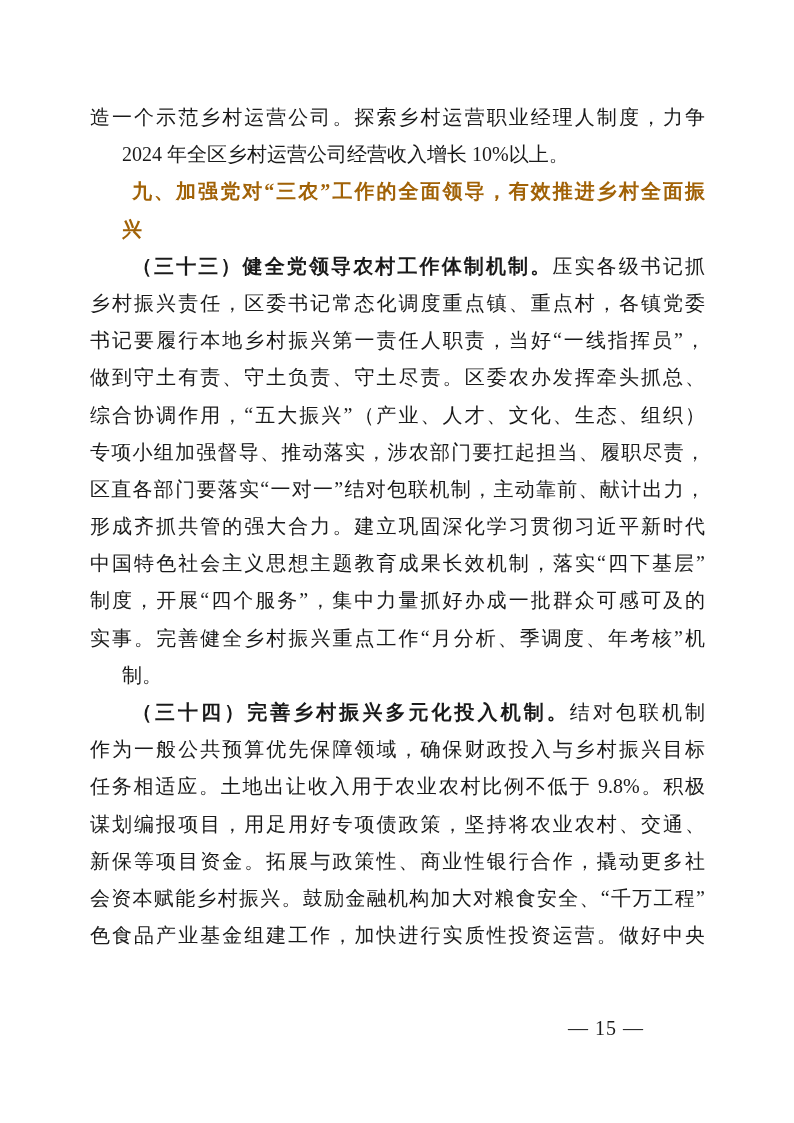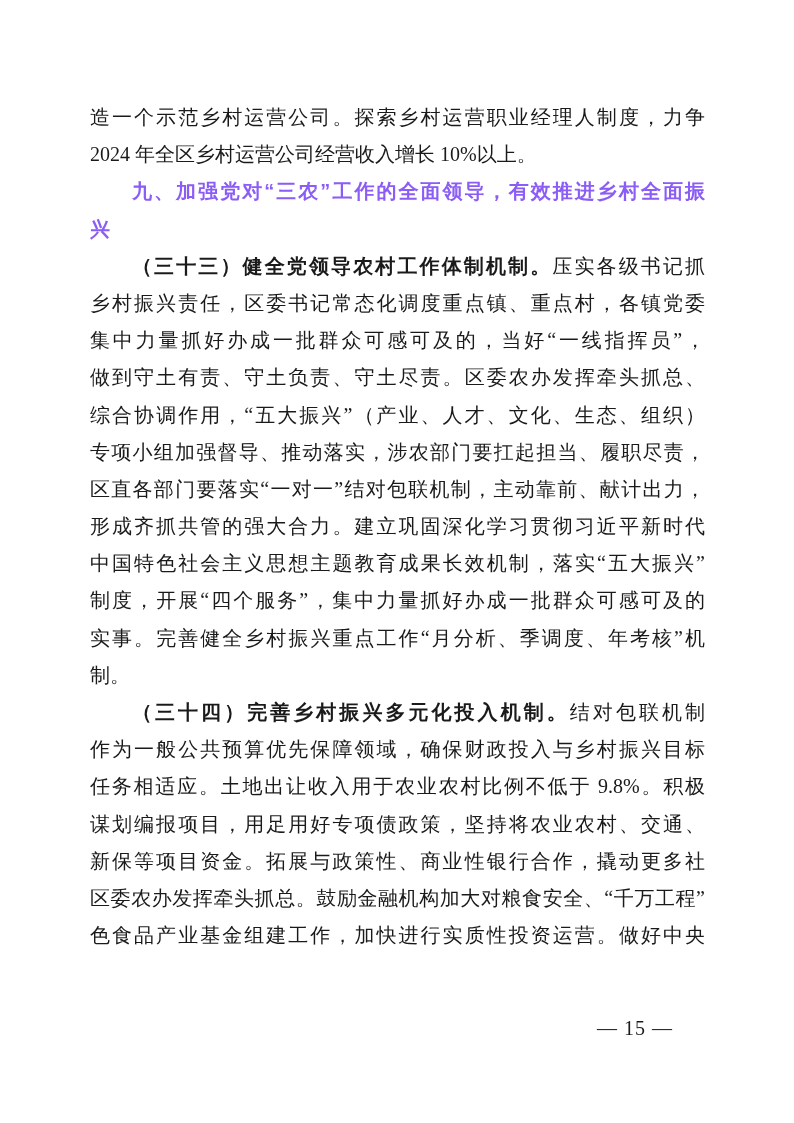--- a/index.html
+++ b/index.html
@@ -36,6 +36,7 @@
   .line.left {
     text-align: center;
     text-align-last: left;
+    margin-left: 32px;
   }
   .line.indent {
     padding-left: 42px;

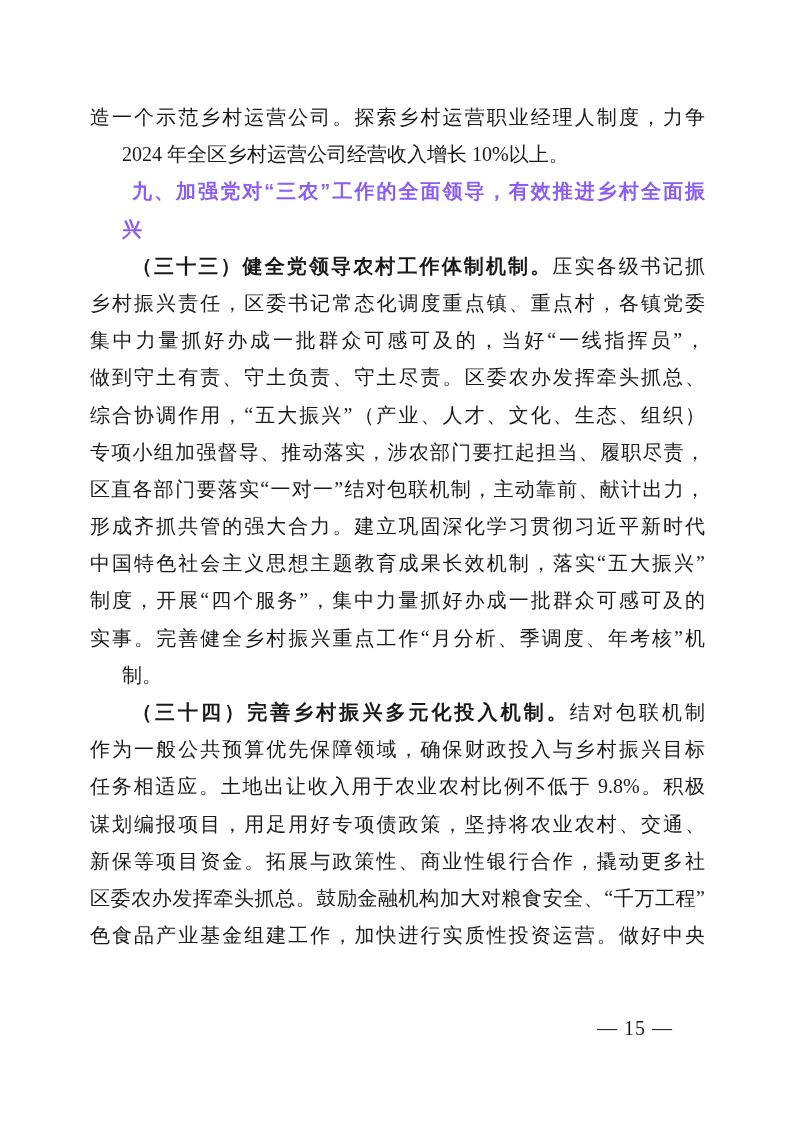--- a/index.html
+++ b/index.html
@@ -45,9 +45,9 @@
     font-weight: 700;
   }
   .hei {
-    font-family: Liberation Sans, sans-serif;
+    font-family: Liberation Serif, serif;
     font-weight: 700;
-    color: #8b5cf6;
+    color: #a16207;
   }
   .page-num {
     position: absolute;

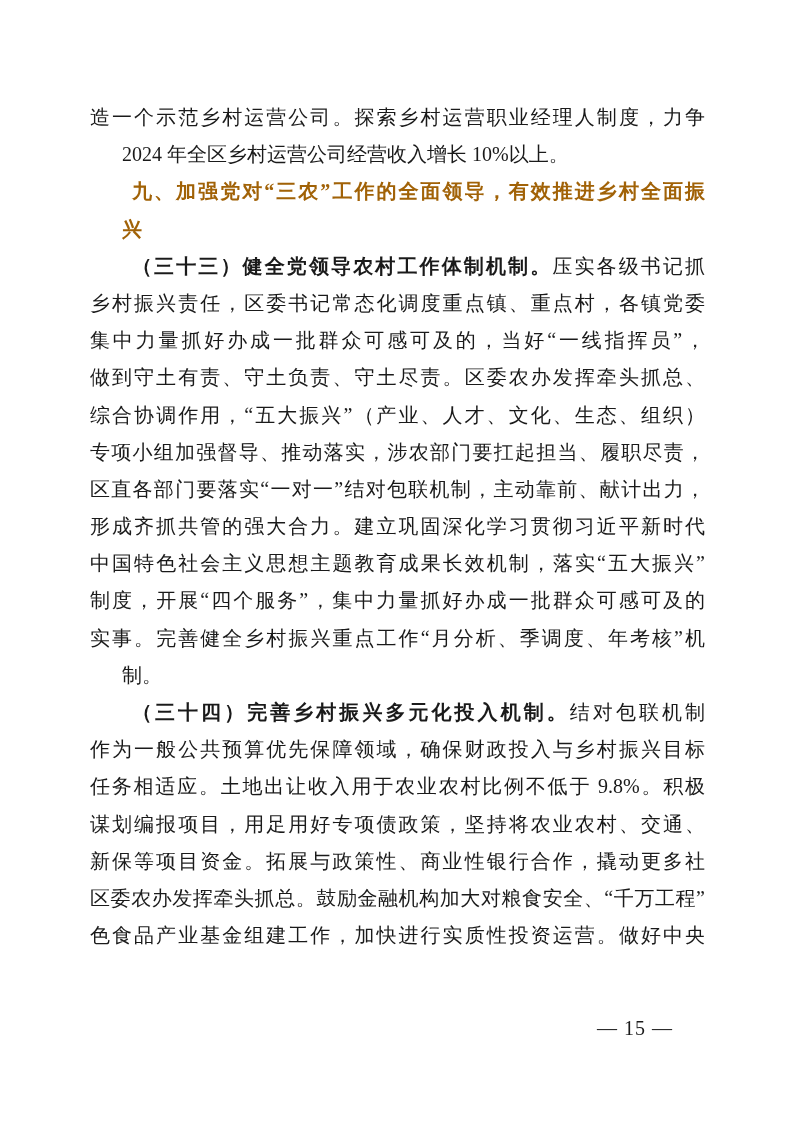--- a/index.html
+++ b/index.html
@@ -70,7 +70,7 @@
       <div class="line left hei"><span class="b">兴</span></div>
       <div class="line just indent"><span class="b">（三十三）健全党领导农村工作体制机制。</span><span>压实各级书记抓</span></div>
       <div class="line just"><span>乡村振兴责任，区委书记常态化调度重点镇、重点村，各镇党委</span></div>
-      <div class="line just"><span>集中力量抓好办成一批群众可感可及的，当好“一线指挥员”，</span></div>
+      <div class="line just"><span>书记要履行本地乡村振兴第一责任人职责，当好“一线指挥员”，</span></div>
       <div class="line just"><span>做到守土有责、守土负责、守土尽责。区委农办发挥牵头抓总、</span></div>
       <div class="line just"><span>综合协调作用，“五大振兴”（产业、人才、文化、生态、组织）</span></div>
       <div class="line just"><span>专项小组加强督导、推动落实，涉农部门要扛起担当、履职尽责，</span></div>

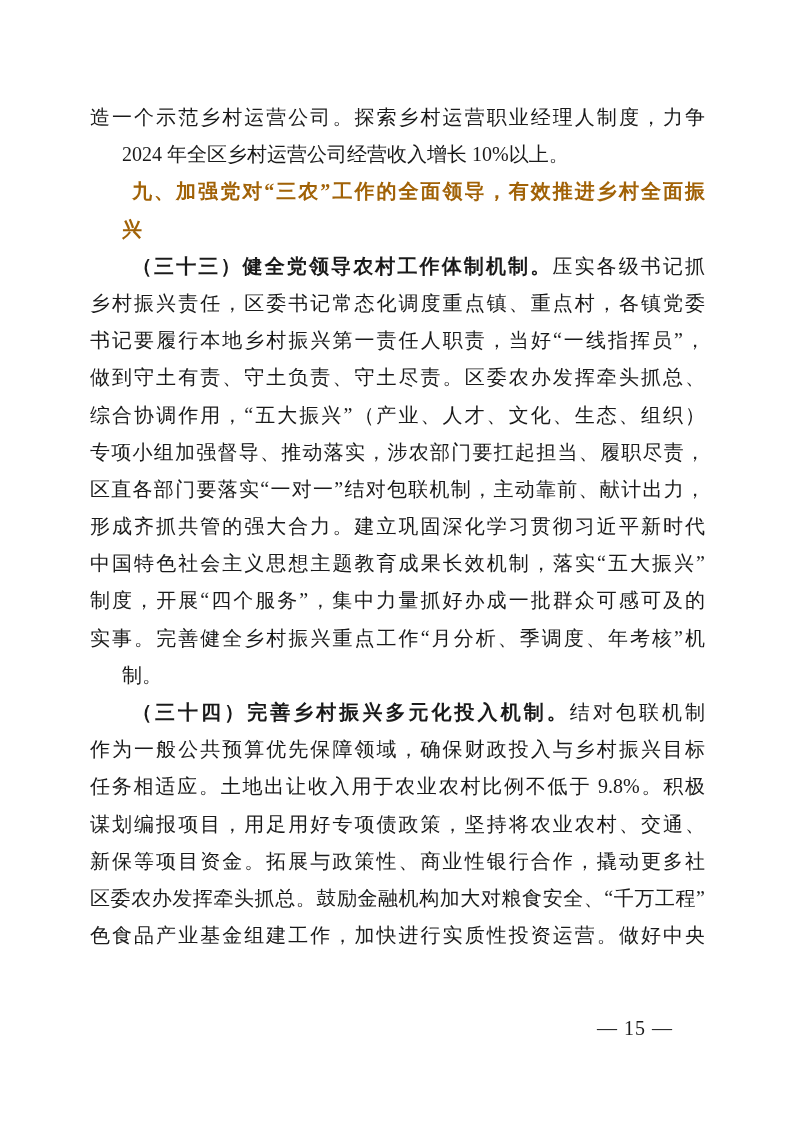--- a/index.html
+++ b/index.html
@@ -76,7 +76,7 @@
       <div class="line just"><span>专项小组加强督导、推动落实，涉农部门要扛起担当、履职尽责，</span></div>
       <div class="line just"><span>区直各部门要落实“一对一”结对包联机制，主动靠前、献计出力，</span></div>
       <div class="line just"><span>形成齐抓共管的强大合力。建立巩固深化学习贯彻习近平新时代</span></div>
-      <div class="line just"><span>中国特色社会主义思想主题教育成果长效机制，落实“五大振兴”</span></div>
+      <div class="line just"><span>中国特色社会主义思想主题教育成果长效机制，落实“四下基层”</span></div>
       <div class="line just"><span>制度，开展“四个服务”，集中力量抓好办成一批群众可感可及的</span></div>
       <div class="line just"><span>实事。完善健全乡村振兴重点工作“月分析、季调度、年考核”机</span></div>
       <div class="line left"><span>制。</span></div>

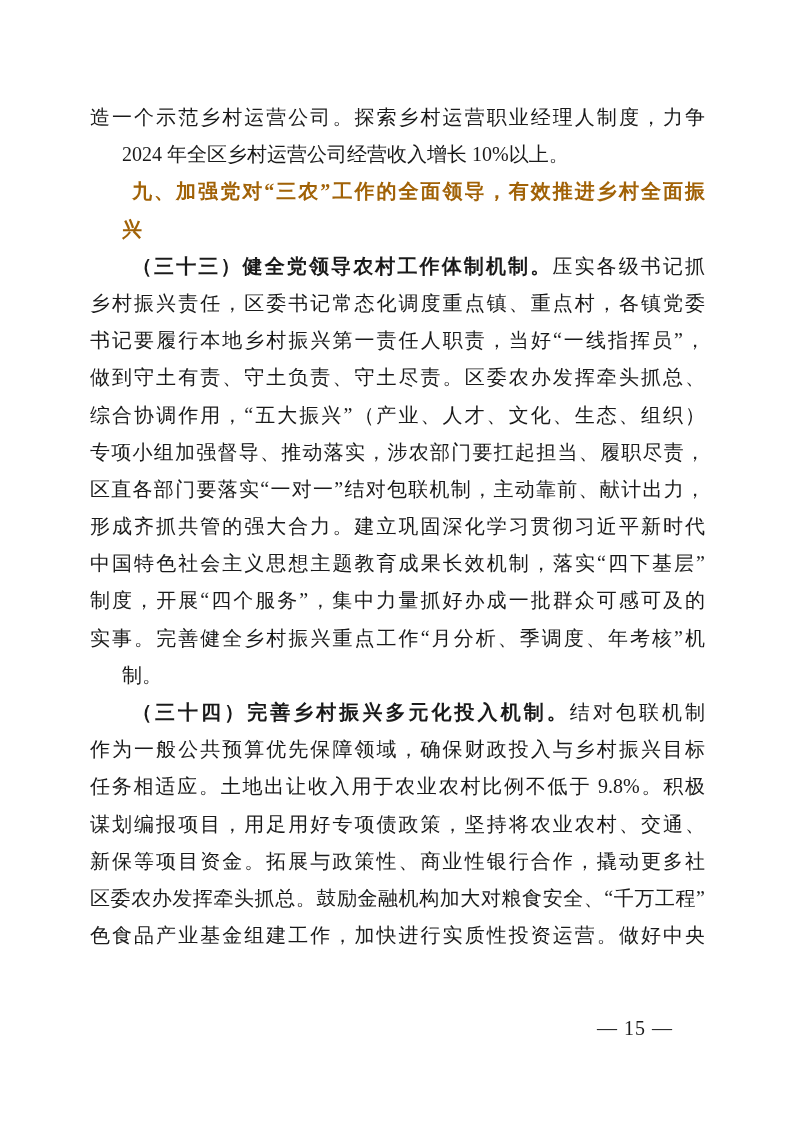--- a/index.html
+++ b/index.html
@@ -85,7 +85,7 @@
       <div class="line just"><span>任务相适应。土地出让收入用于农业农村比例不低于 9.8%。积极</span></div>
       <div class="line just"><span>谋划编报项目，用足用好专项债政策，坚持将农业农村、交通、</span></div>
       <div class="line just"><span>新保等项目资金。拓展与政策性、商业性银行合作，撬动更多社</span></div>
-      <div class="line just"><span>区委农办发挥牵头抓总。鼓励金融机构加大对粮食安全、“千万工程”</span></div>
+      <div class="line just"><span>会资本赋能乡村振兴。鼓励金融机构加大对粮食安全、“千万工程”</span></div>
       <div class="line just"><span>色食品产业基金组建工作，加快进行实质性投资运营。做好中央</span></div>
     </div>
   <div class="page-num">— 15 —</div>

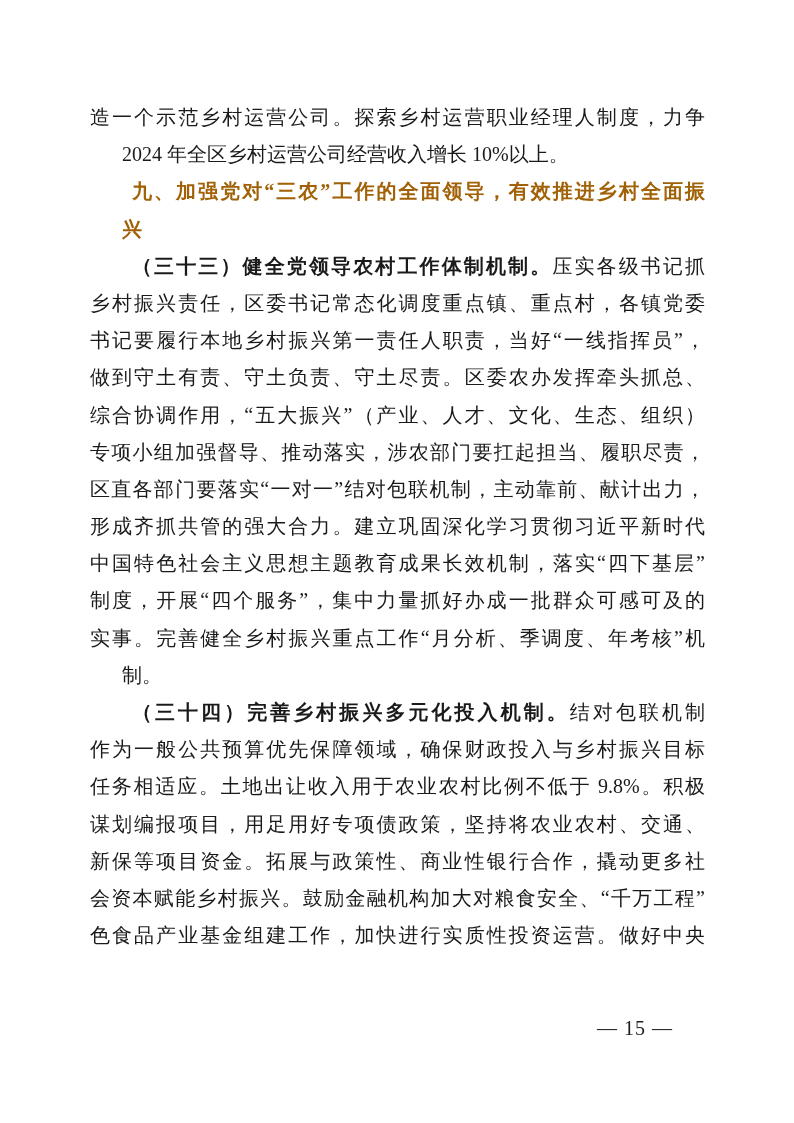--- a/index.html
+++ b/index.html
@@ -52,7 +52,7 @@
   .page-num {
     position: absolute;
     top: 1016px;
-    left: 597px;
+    left: 568px;
     font-size: 20px;
     line-height: 24px;
     color: #1a1a1a;

